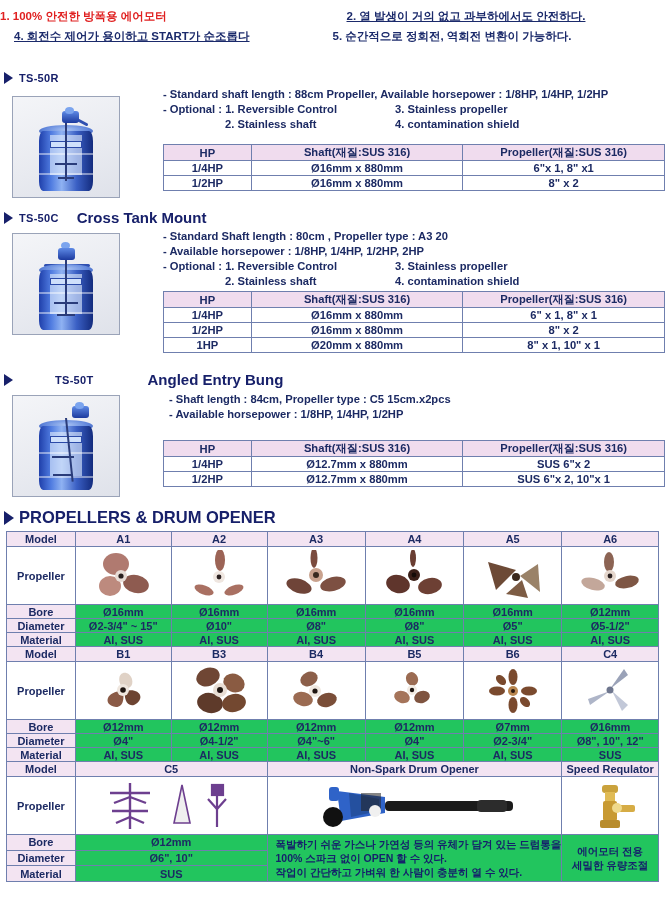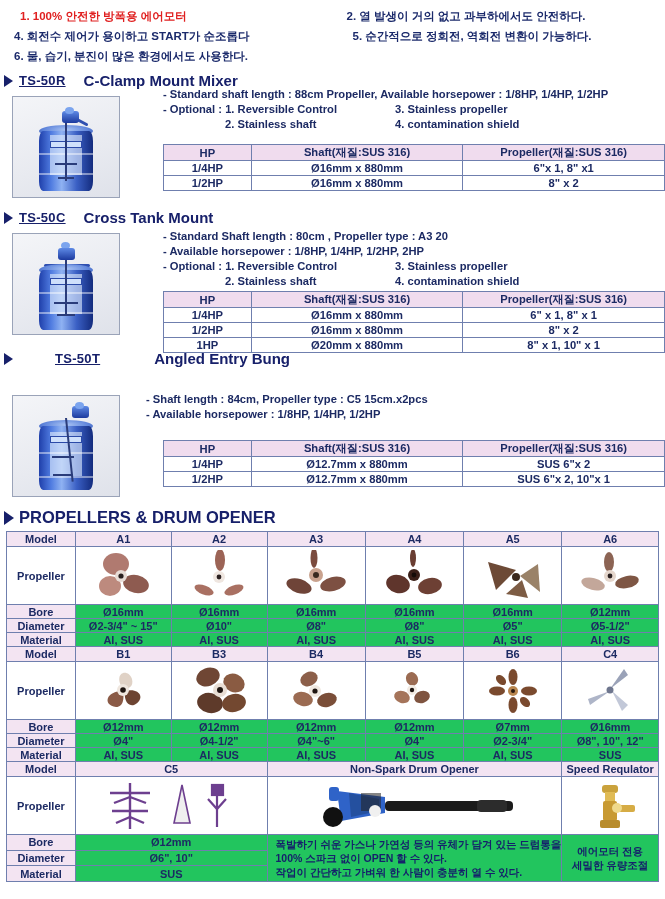--- a/index.html
+++ b/index.html
@@ -23,7 +23,7 @@
     font-weight: 700;
     color: #1b2a6b;
   }
-  .feat { padding-left: 20px; line-height: 20px; white-space: nowrap; }
+  .feat { padding-left: 0; line-height: 20px; white-space: nowrap; }
   .feat.r { padding-left: 14px; }
   .feat.red { color: #e02020; }
 

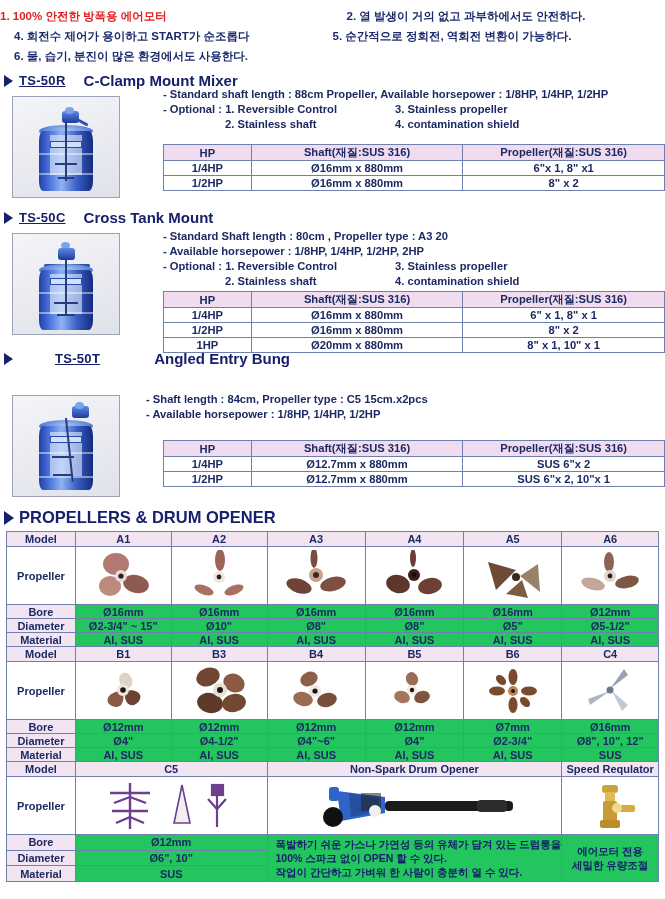--- a/index.html
+++ b/index.html
@@ -24,7 +24,7 @@
     color: #1b2a6b;
   }
   .feat { padding-left: 0; line-height: 20px; white-space: nowrap; }
-  .feat.r { padding-left: 14px; }
+  .feat.r { padding-left: 14px; text-decoration: underline; }
   .feat.red { color: #e02020; }
 
   

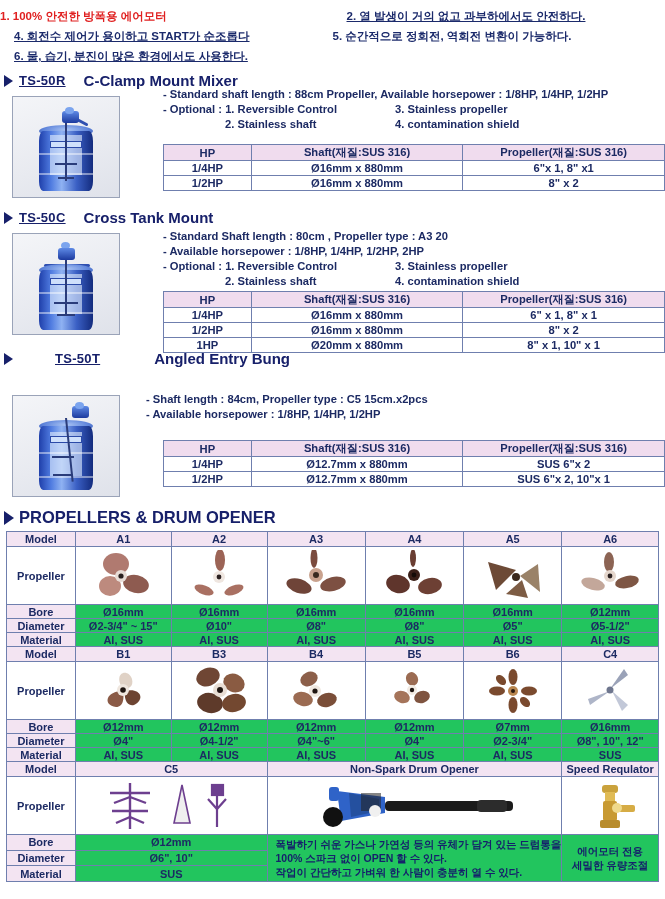--- a/index.html
+++ b/index.html
@@ -172,9 +172,6 @@
     </div>
     <div class="feat">
       <span>5. 순간적으로 정회전, 역회전 변환이 가능하다.</span>
-    </div>
-    <div class="feat r">
-      <span>6. 물, 습기, 분진이 많은 환경에서도 사용한다.</span>
     </div>
   </div>
 

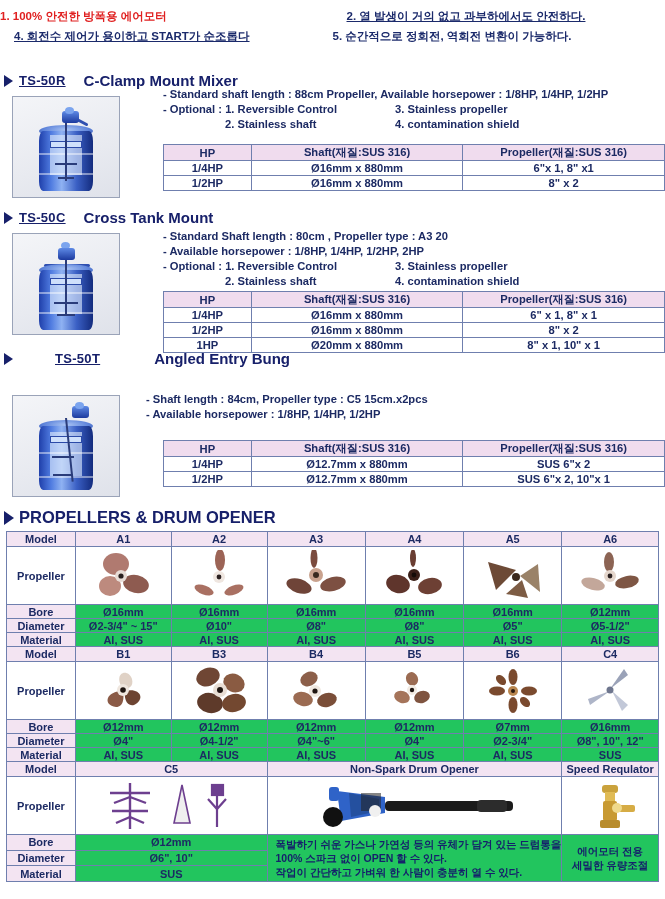--- a/index.html
+++ b/index.html
@@ -41,7 +41,7 @@
     border-bottom: 6px solid transparent;
     display: inline-block;
   }
-  .sect-code { font-size: 13px; letter-spacing: .3px; text-decoration: underline; }
+  .sect-code { font-size: 11px; letter-spacing: .3px; }
   .sect-title { font-size: 15px; margin-left: 12px; }
 
   

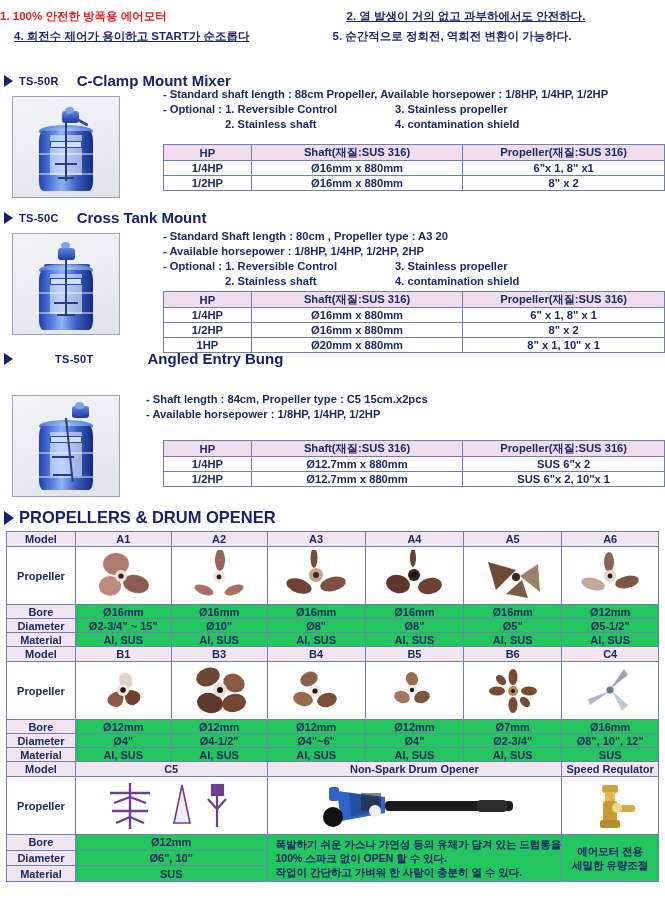--- a/index.html
+++ b/index.html
@@ -178,7 +178,6 @@
   <div class="sect-head" style="left:4px; top:72px;">
     <span class="tri"></span>
     <span class="sect-code">TS-50R</span>
-    <span class="sect-title">C-Clamp Mount Mixer</span>
   </div>
 
   <div class="photo" style="left:12px; top:96px;">

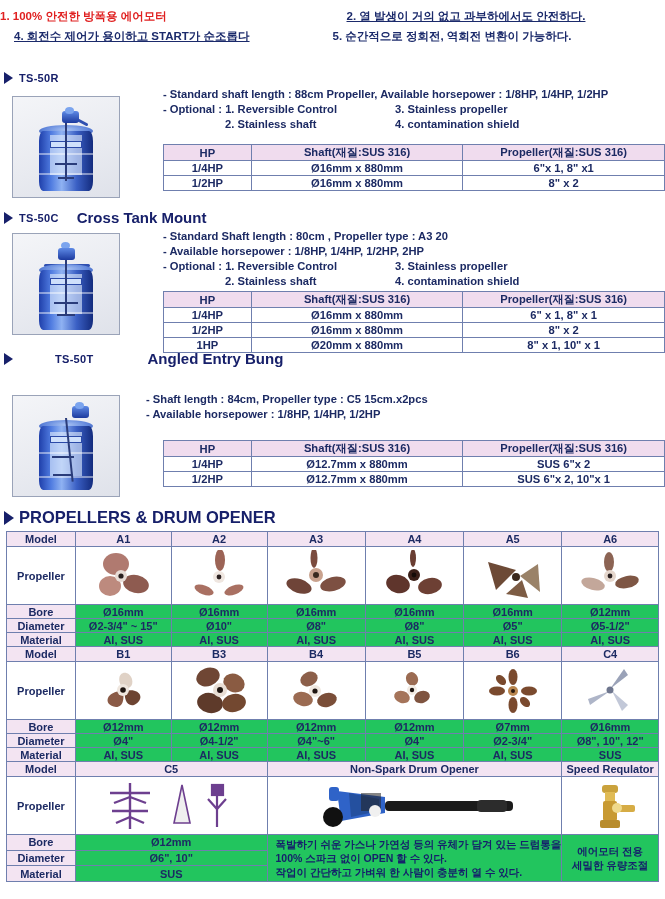--- a/index.html
+++ b/index.html
@@ -290,7 +290,7 @@
     </tbody>
   </table>
 
-  <div class="sect-head" style="left:4px; top:350px;gap:42px;">
+  <div class="sect-head" style="left:4px; top:371px;gap:42px;">
     <span class="tri"></span>
     <span class="sect-code">TS-50T</span>
     <span class="sect-title">Angled Entry Bung</span>

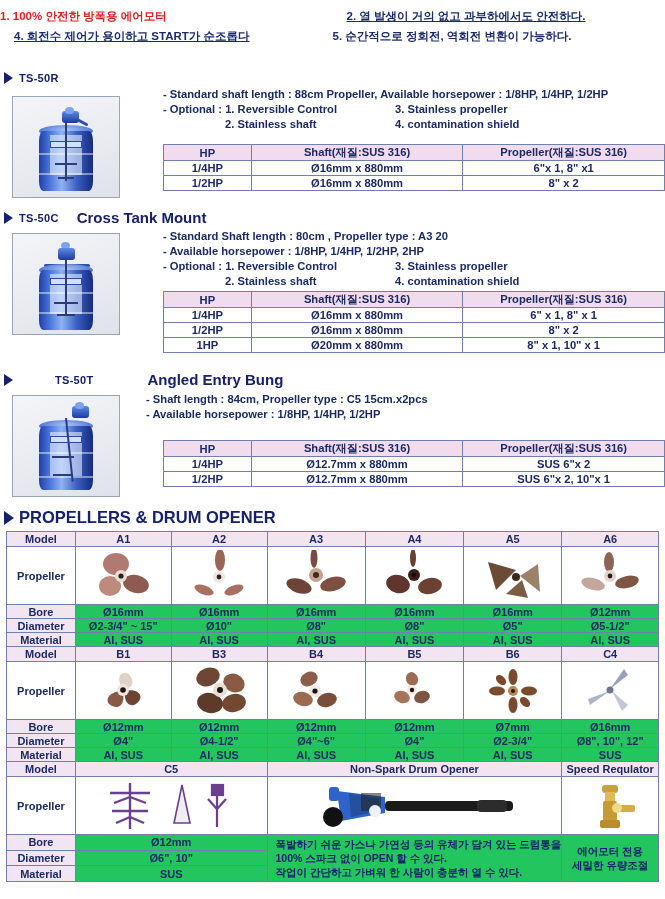--- a/index.html
+++ b/index.html
@@ -312,7 +312,7 @@
     </div>
   </div>
 
-  <div class="specs" style="left:146px; top:392px;">
+  <div class="specs" style="left:169px; top:392px;">
     <span class="line">- Shaft length : 84cm, Propeller type : C5 15cm.x2pcs</span>
     <span class="line">- Available horsepower : 1/8HP, 1/4HP, 1/2HP</span>
   </div>

